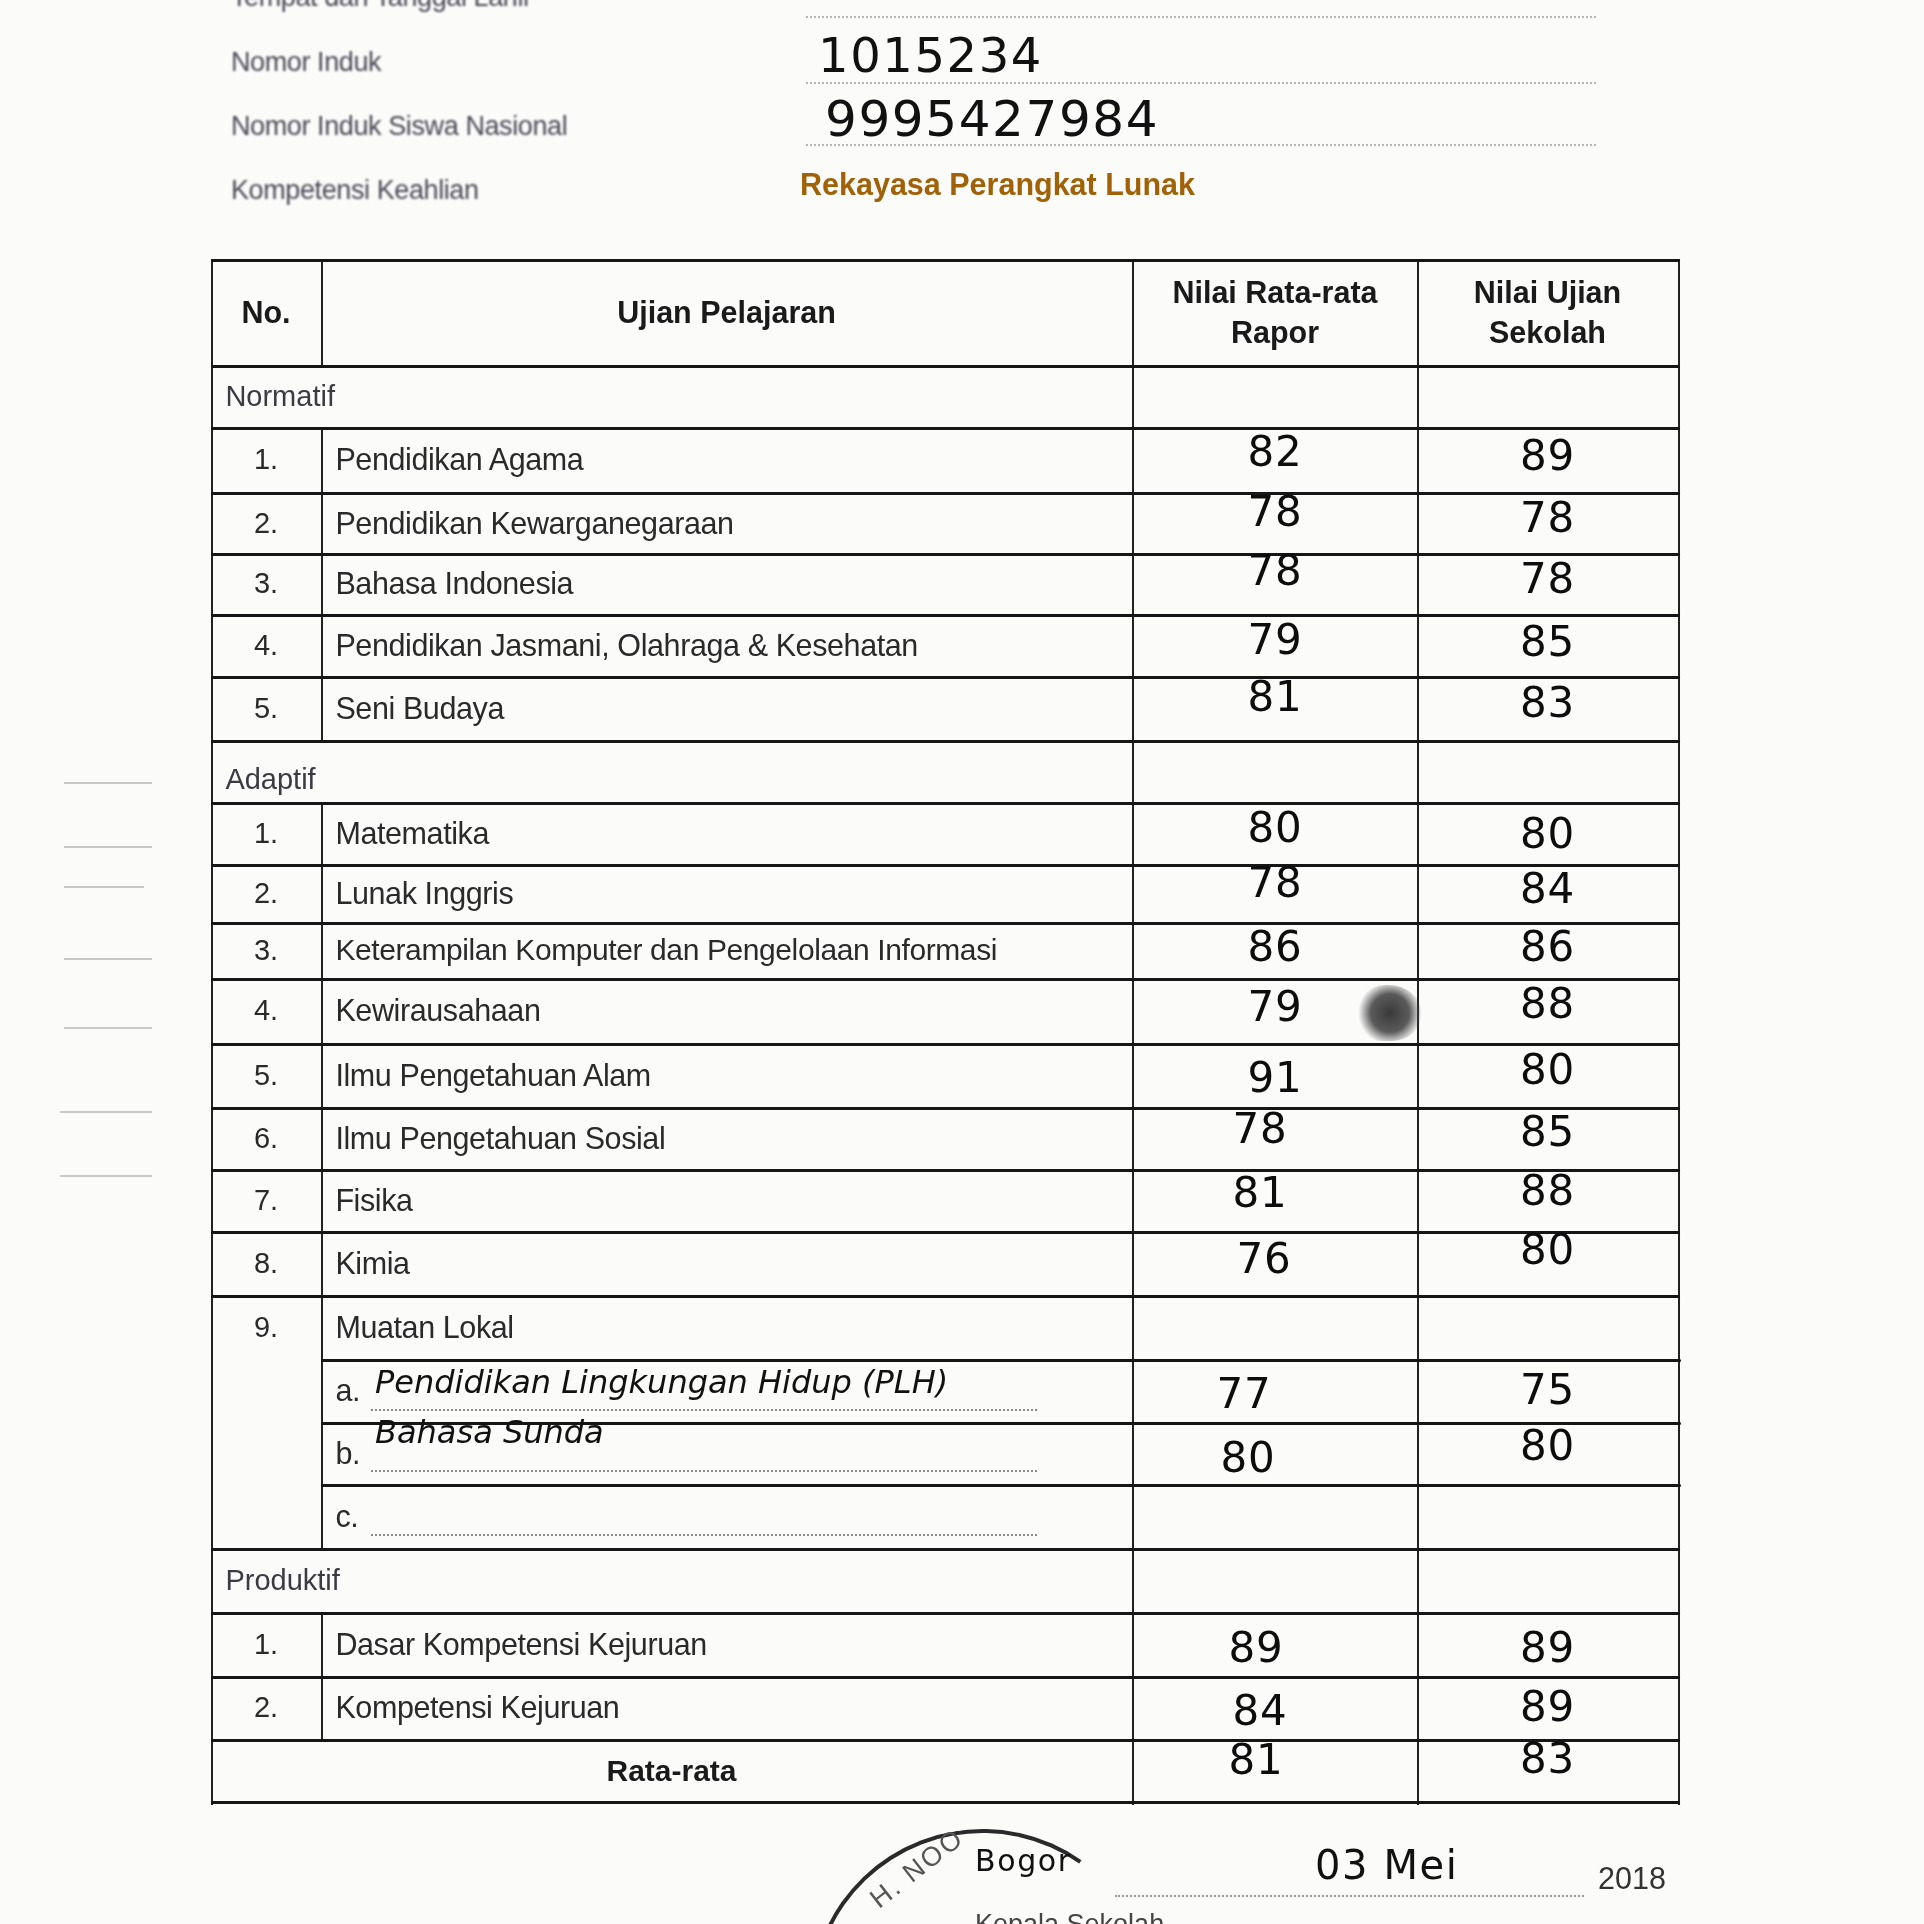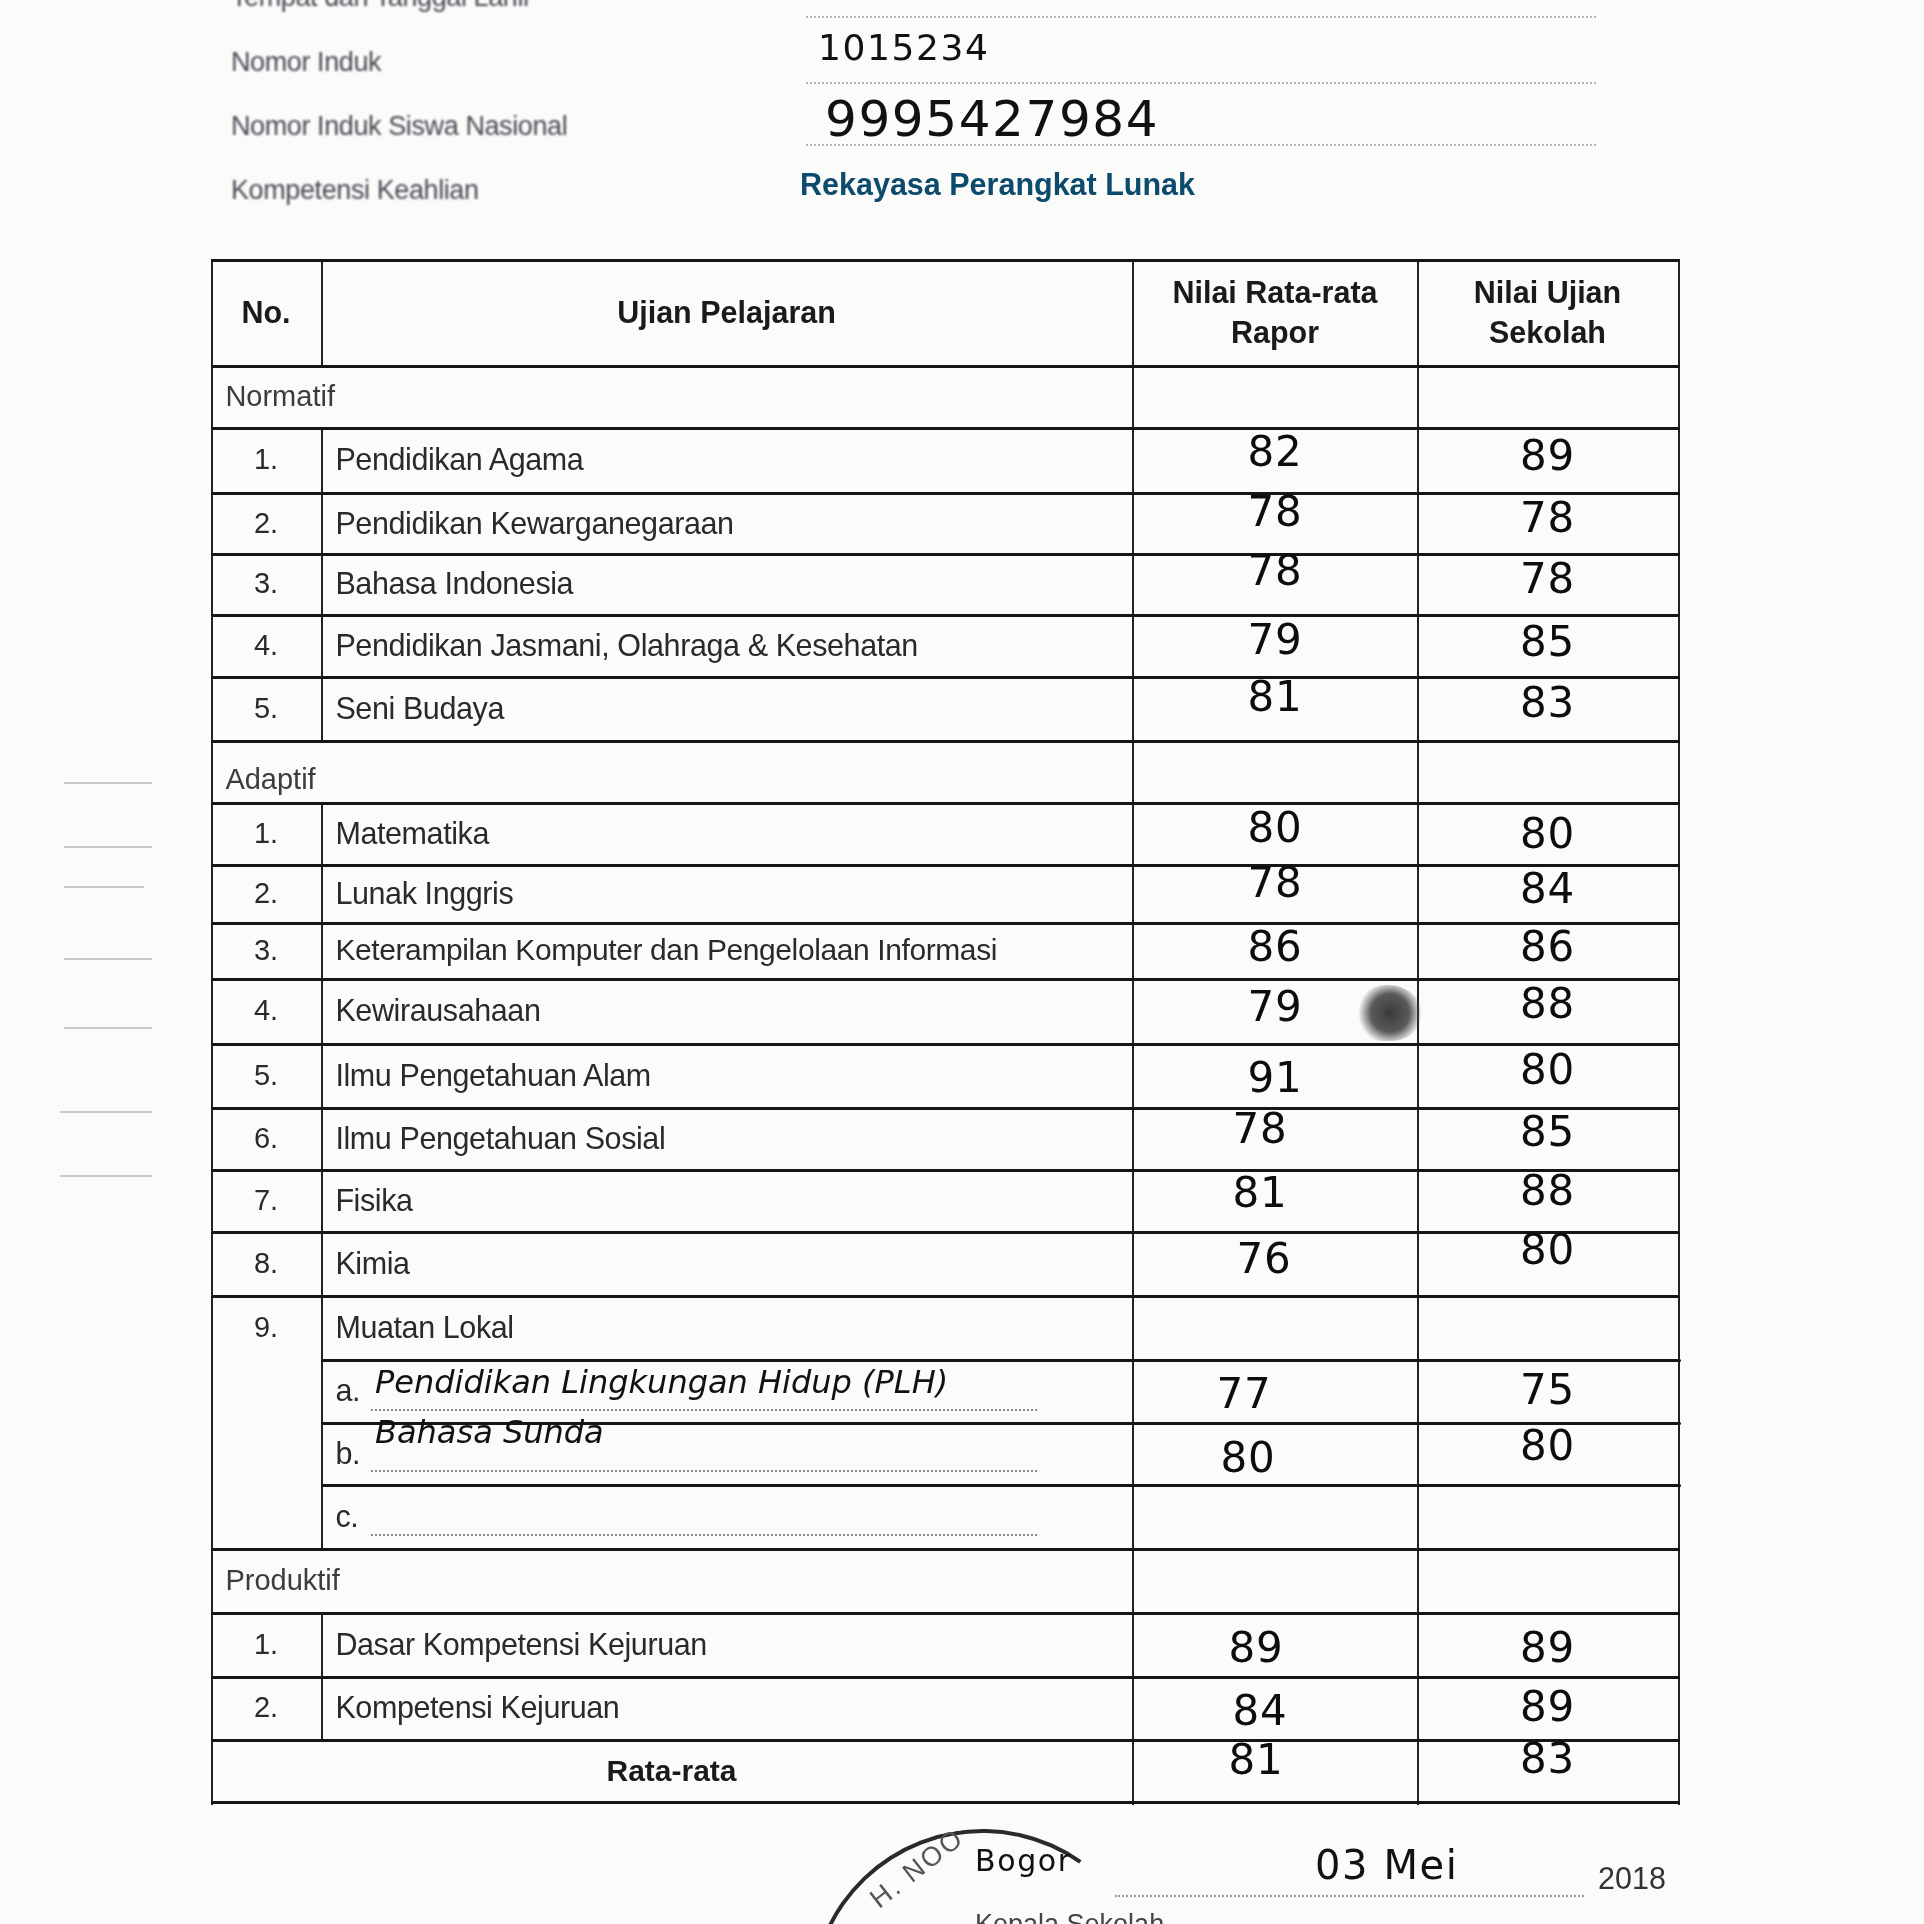--- a/index.html
+++ b/index.html
@@ -62,7 +62,7 @@
   <div class="dotline" style="left:806px;top:16px;width:790px;"></div>
 
   <div class="abs label" style="left:231px;top:47px;">Nomor Induk</div>
-  <div class="abs hand" style="left:818px;top:27px;font-size:36px;">1015234</div>
+  <div class="abs hand" style="left:818px;top:27px;font-size:48px;">1015234</div>
   <div class="dotline" style="left:806px;top:82px;width:790px;"></div>
 
   <div class="abs label" style="left:231px;top:111px;">Nomor Induk Siswa Nasional</div>

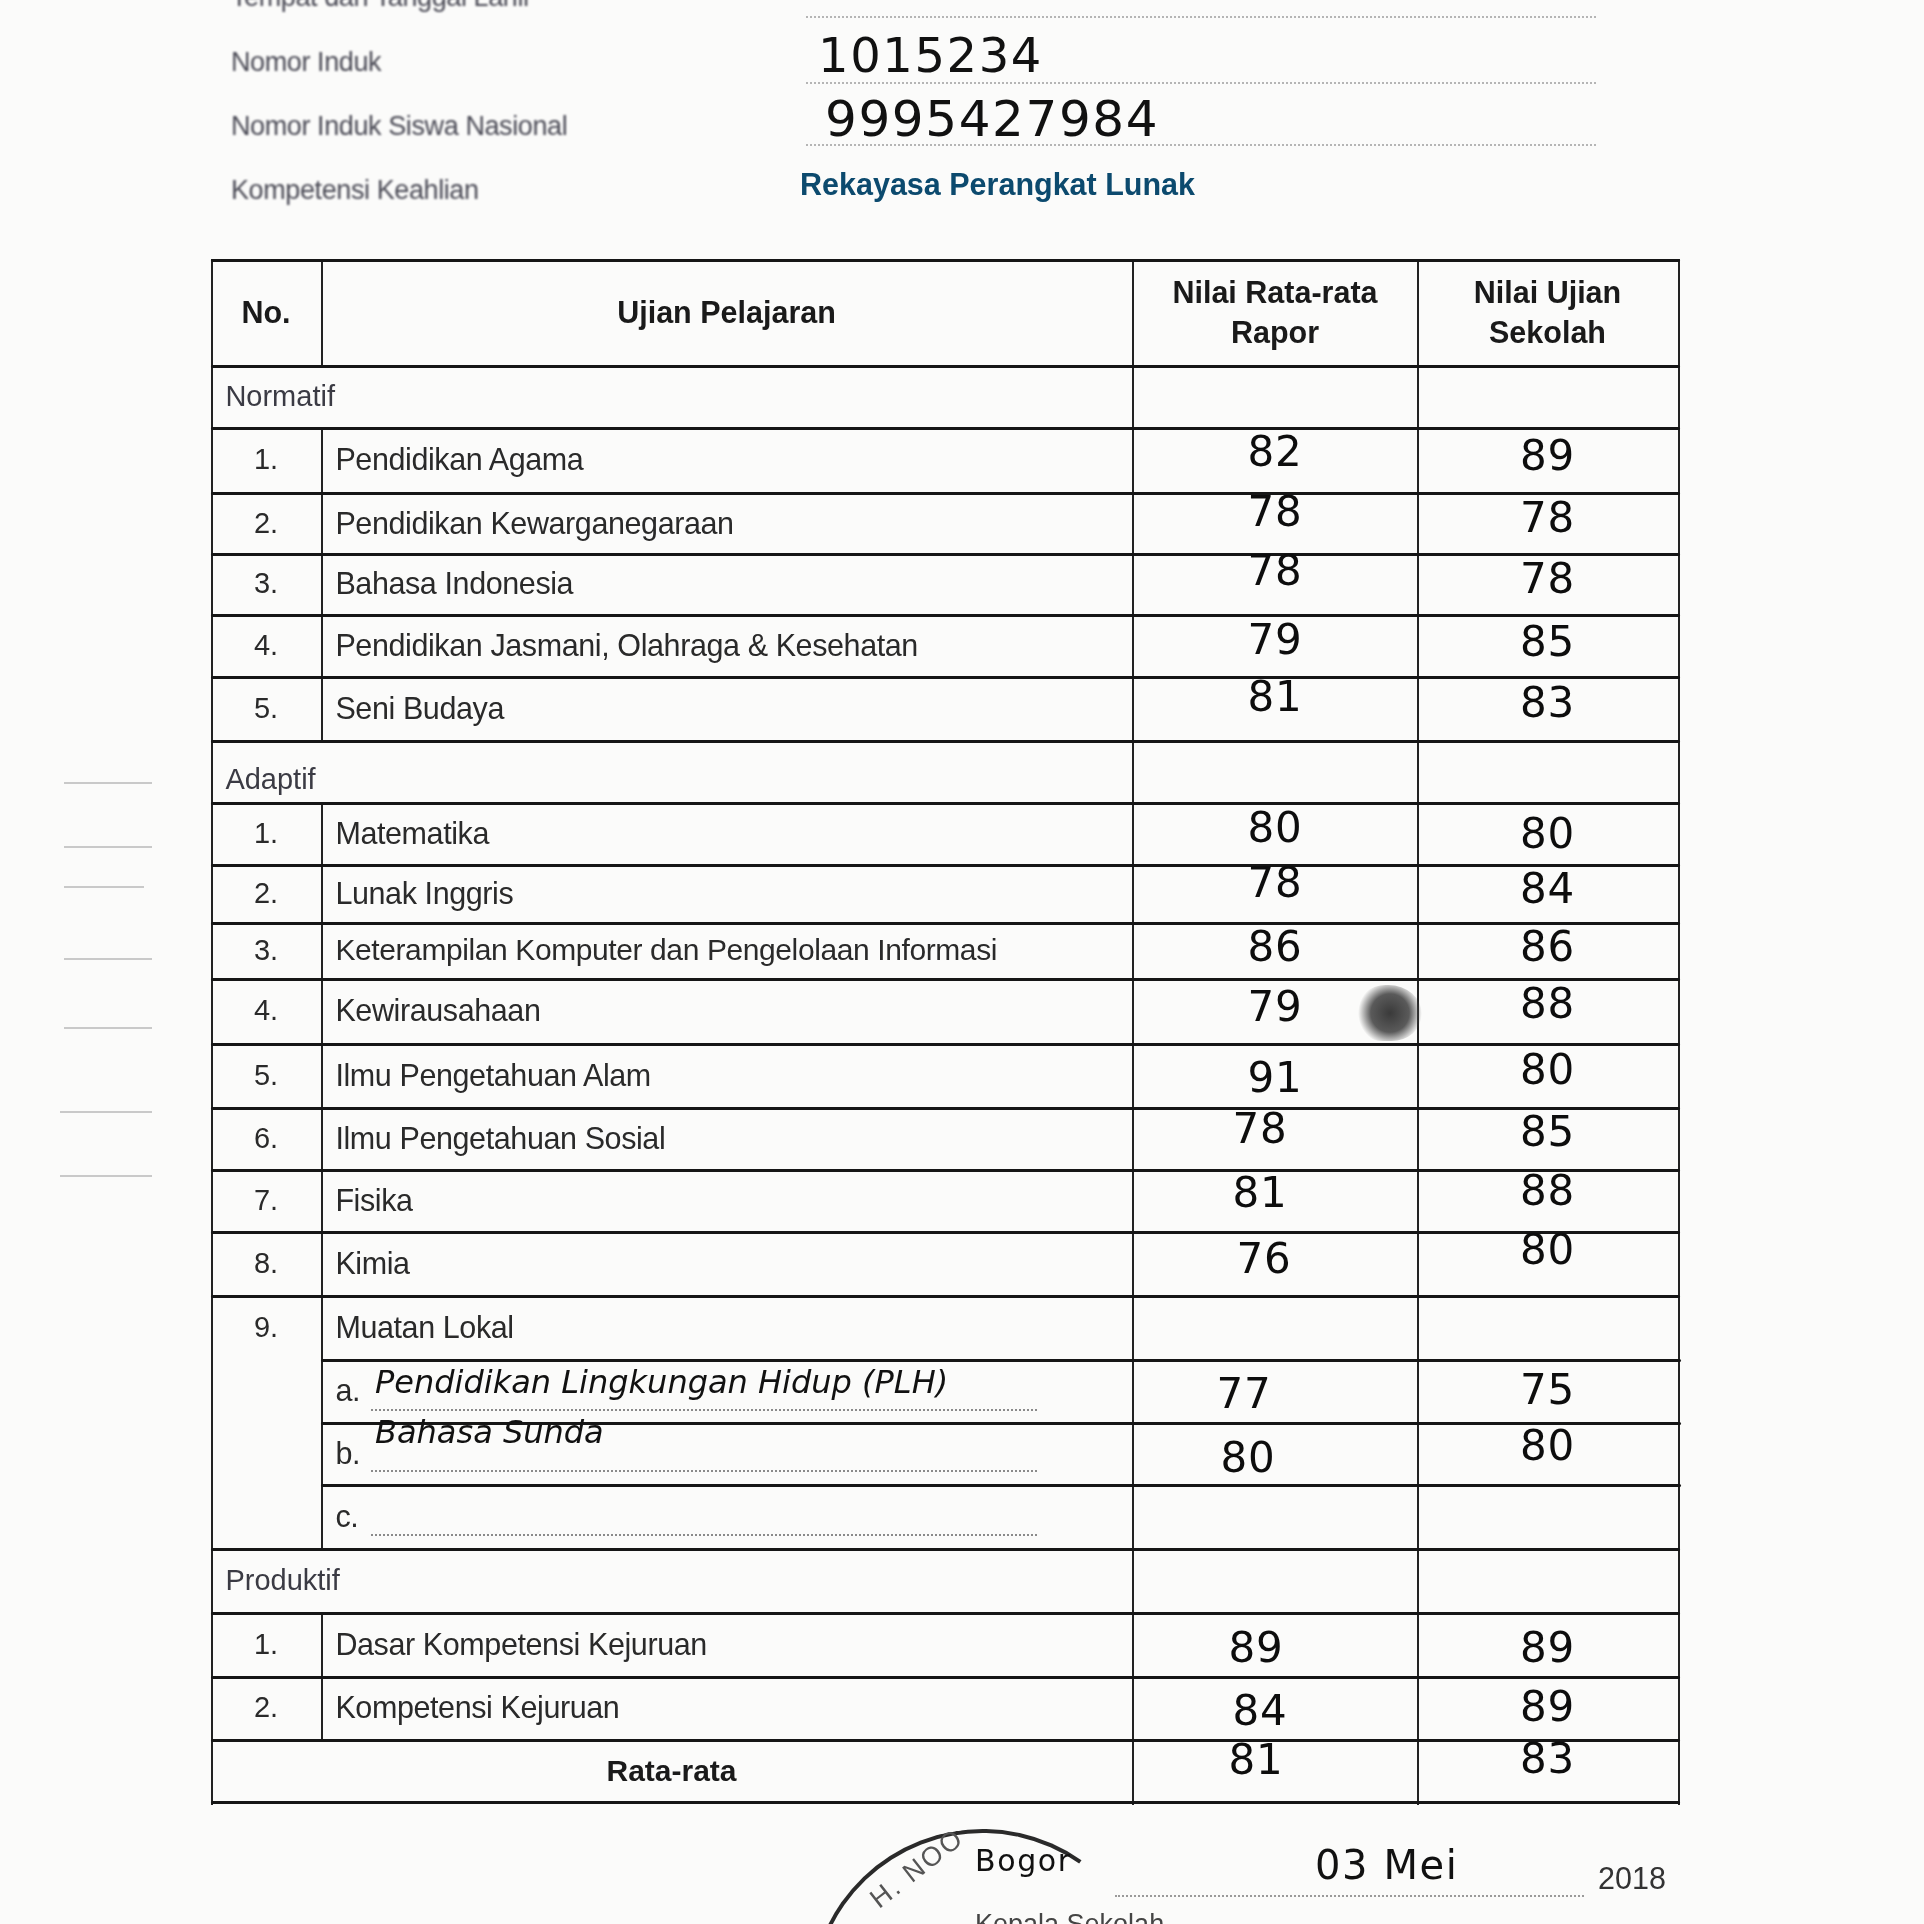--- a/index.html
+++ b/index.html
@@ -24,7 +24,7 @@
     border-bottom:2.4px dotted #b5b5b5;
   }
   .typed {
-    font-weight:bold; font-size:30.5px; color:#0c4a6e;
+    font-weight:bold; font-size:30.5px; color:#a16207;
   }
   
   .tbl { position:absolute; left:211px; top:259px; width:1469px; height:1546px; }

